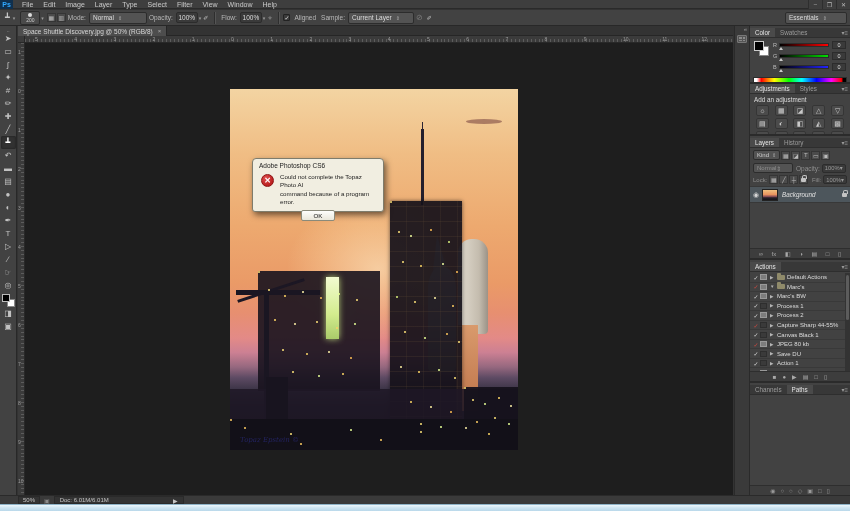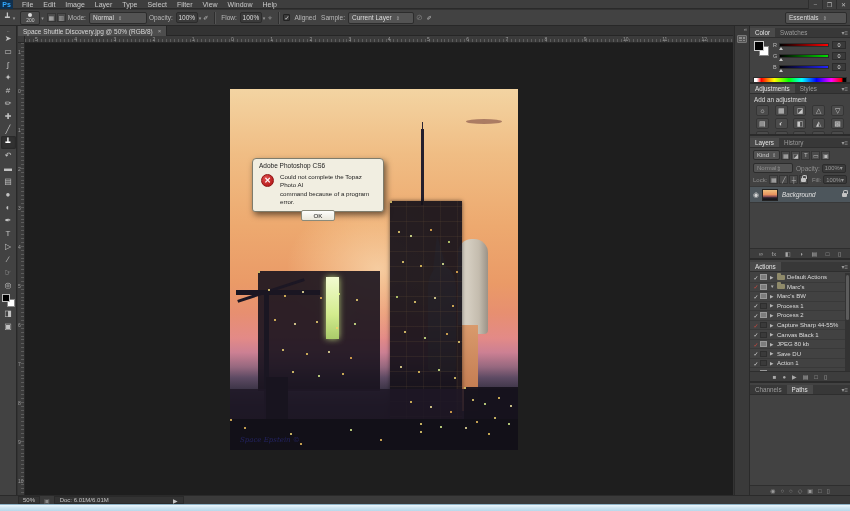--- a/index.html
+++ b/index.html
@@ -423,7 +423,7 @@
           <span class="lt lights-b"></span>
           <span class="lt lights-c"></span>
           <span class="lt lights-g"></span>
-          <span class="signature">Space Epstein ©</span>
+          <span class="signature">Topaz Epstein ©</span>
         </div>
       </div>
     </div>

